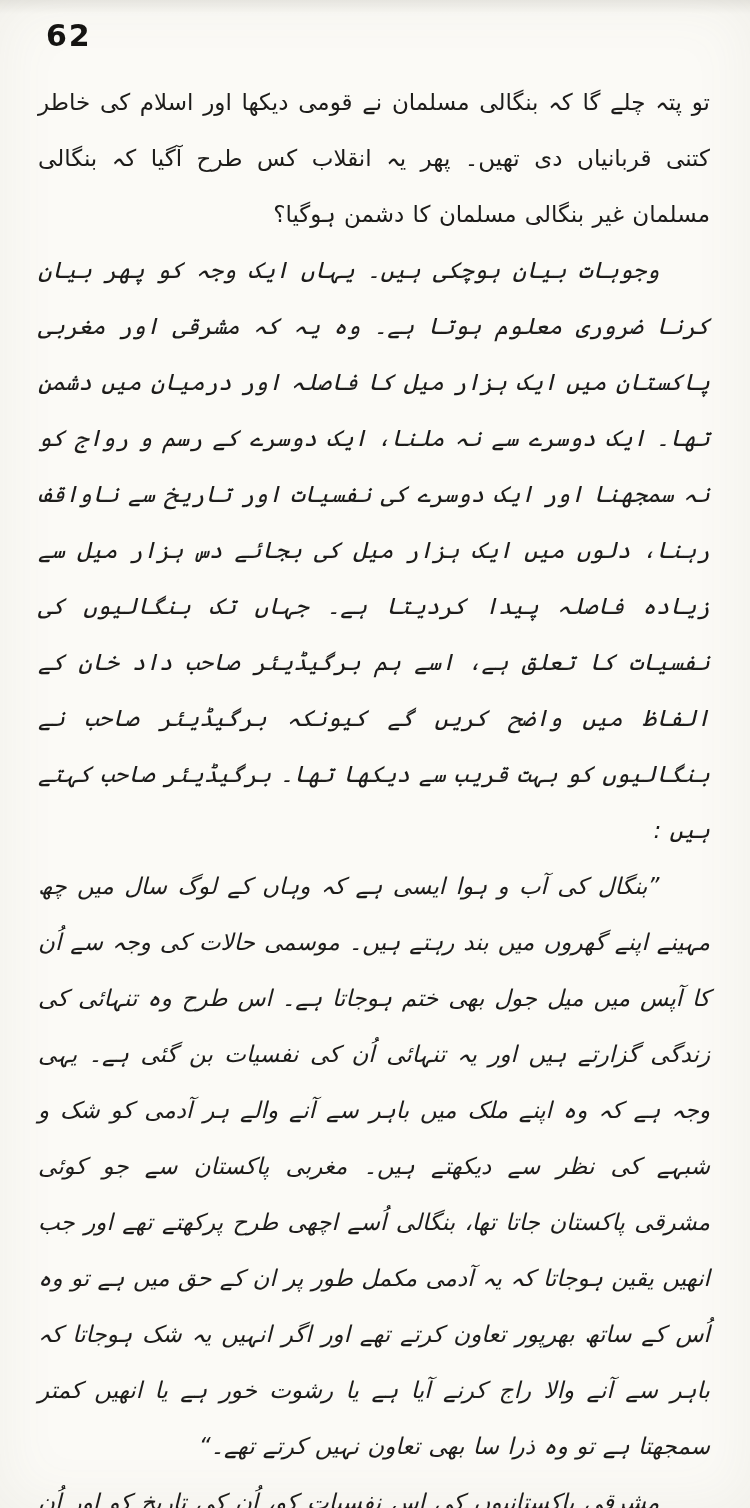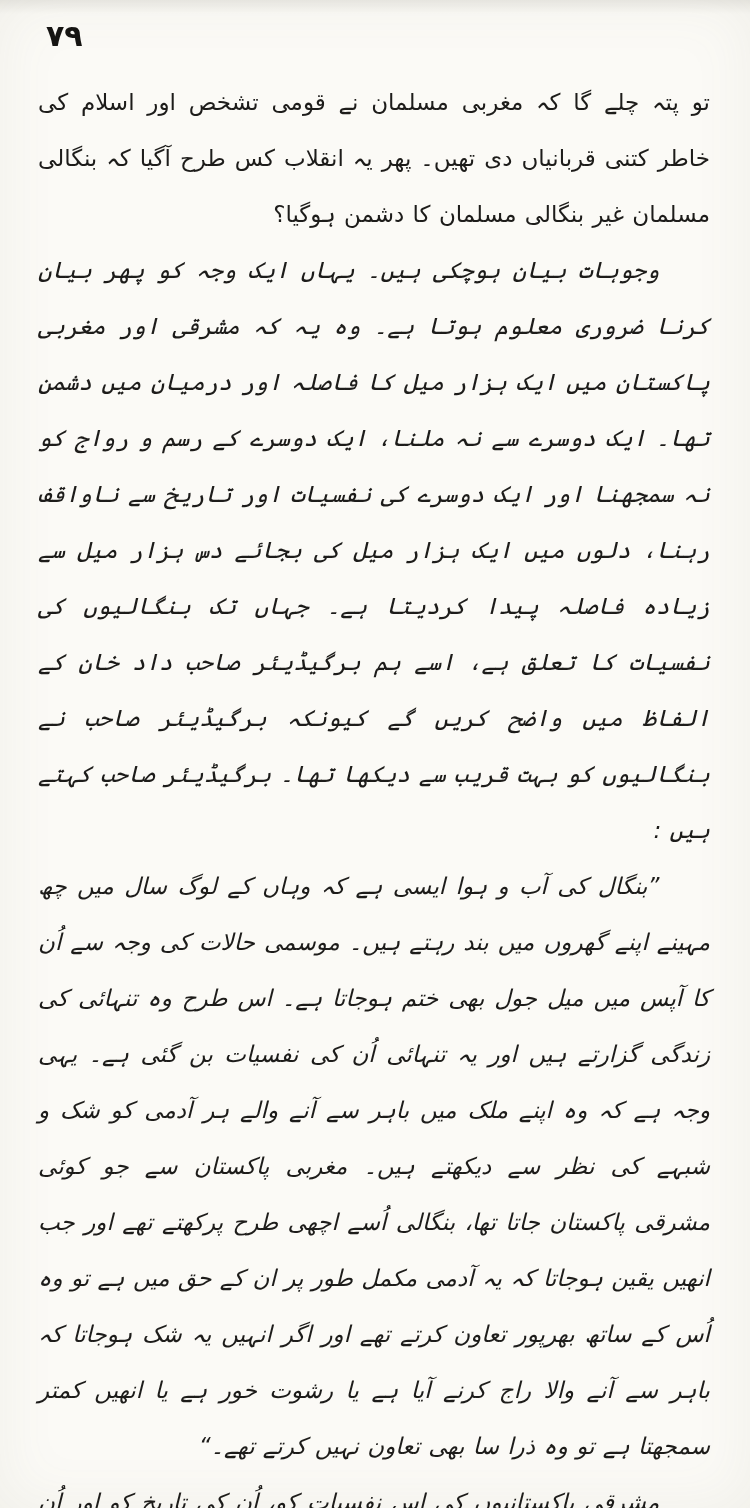--- a/index.html
+++ b/index.html
@@ -61,7 +61,7 @@
 
 <div class="page">
 
-  <div class="page-number">۷۹</div>
+  <div class="page-number">62</div>
 
   <div class="text-block">
 

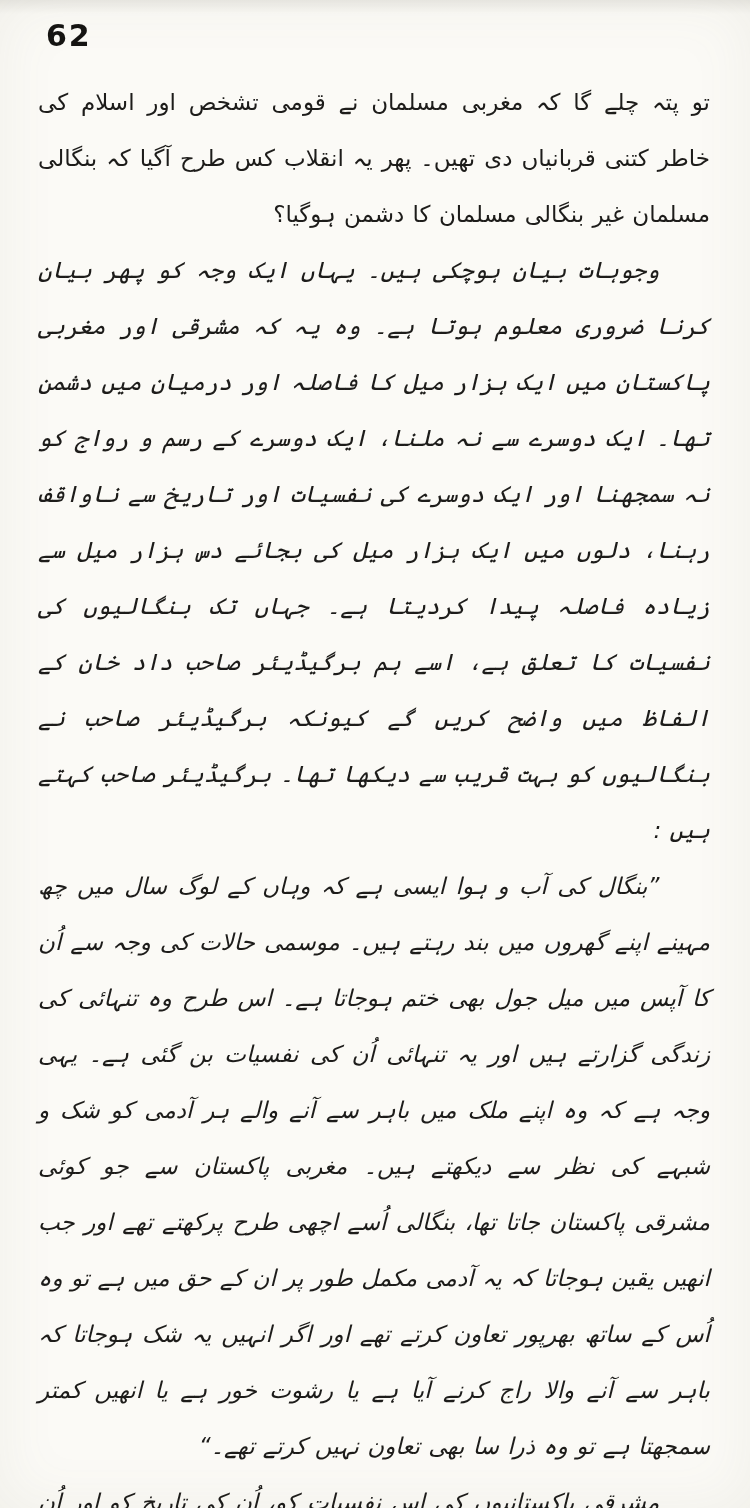--- a/index.html
+++ b/index.html
@@ -65,7 +65,7 @@
 
   <div class="text-block">
 
-    <p class="para">تو پتہ چلے گا کہ مغربی مسلمان نے قومی تشخص اور اسلام کی خاطر کتنی قربانیاں دی تھیں۔ پھر یہ انقلاب کس طرح آگیا کہ بنگالی مسلمان غیر بنگالی مسلمان کا دشمن ہوگیا؟</p>
+    <p class="para">تو پتہ چلے گا کہ بنگالی مسلمان نے قومی دیکھا اور اسلام کی خاطر کتنی قربانیاں دی تھیں۔ پھر یہ انقلاب کس طرح آگیا کہ بنگالی مسلمان غیر بنگالی مسلمان کا دشمن ہوگیا؟</p>
 
     <p class="para indent">وجوہات بیان ہوچکی ہیں۔ یہاں ایک وجہ کو پھر بیان کرنا ضروری معلوم ہوتا ہے۔ وہ یہ کہ مشرقی اور مغربی پاکستان میں ایک ہزار میل کا فاصلہ اور درمیان میں دشمن تھا۔ ایک دوسرے سے نہ ملنا، ایک دوسرے کے رسم و رواج کو نہ سمجھنا اور ایک دوسرے کی نفسیات اور تاریخ سے ناواقف رہنا، دلوں میں ایک ہزار میل کی بجائے دس ہزار میل سے زیادہ فاصلہ پیدا کردیتا ہے۔ جہاں تک بنگالیوں کی نفسیات کا تعلق ہے، اسے ہم برگیڈیئر صاحب داد خان کے الفاظ میں واضح کریں گے کیونکہ برگیڈیئر صاحب نے بنگالیوں کو بہت قریب سے دیکھا تھا۔ برگیڈیئر صاحب کہتے ہیں :</p>
 

